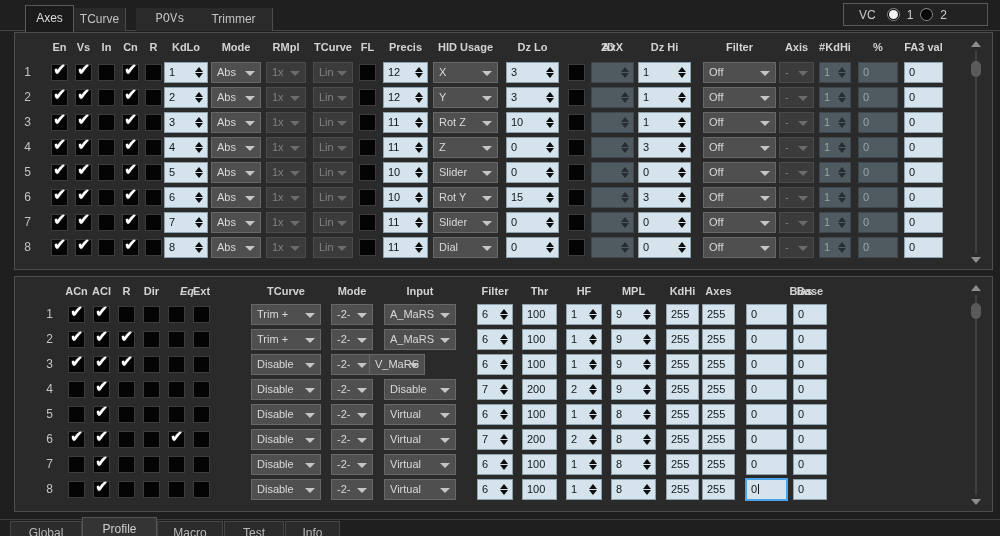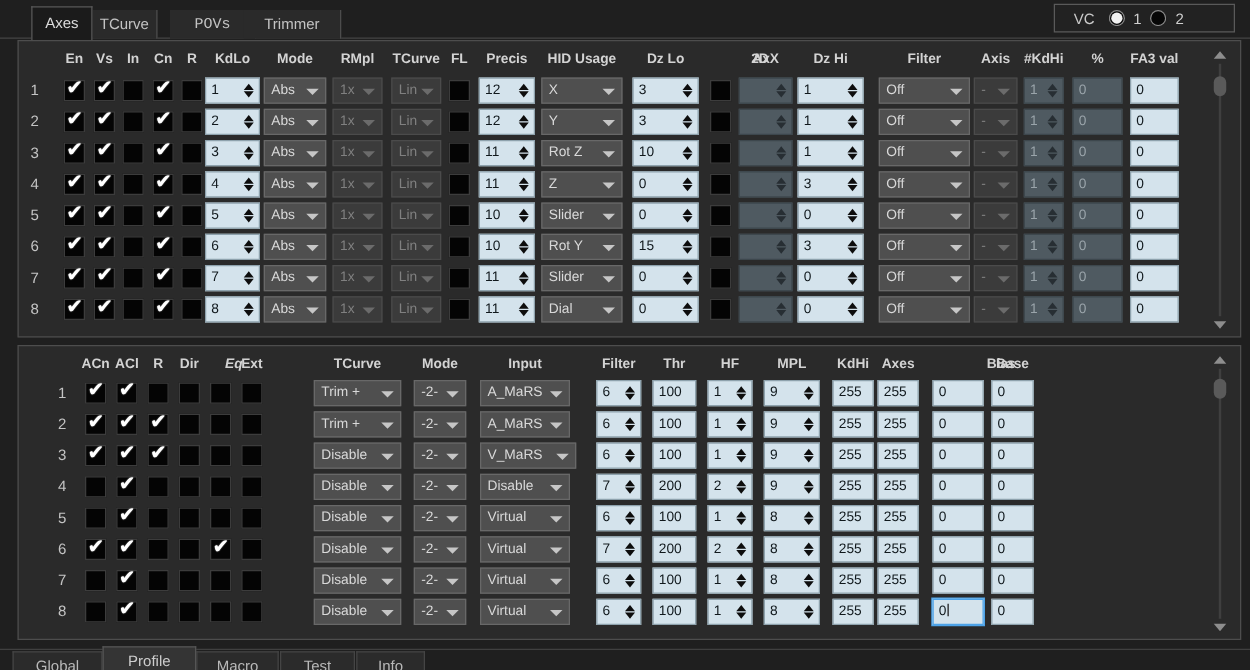--- a/index.html
+++ b/index.html
@@ -660,7 +660,7 @@
       <div class="cell dd" style="width: 42px; left: 316px;">
         <span class="val">-2-</span>
       </div>
-      <div class="cell dd" style="width: 77px; left: 369px;">
+      <div class="cell dd" style="width: 56px; left: 354px;">
         <span class="val">V_MaRS</span>
       </div>
       <div class="cell spin" style="width: 36px; left: 462px;">

